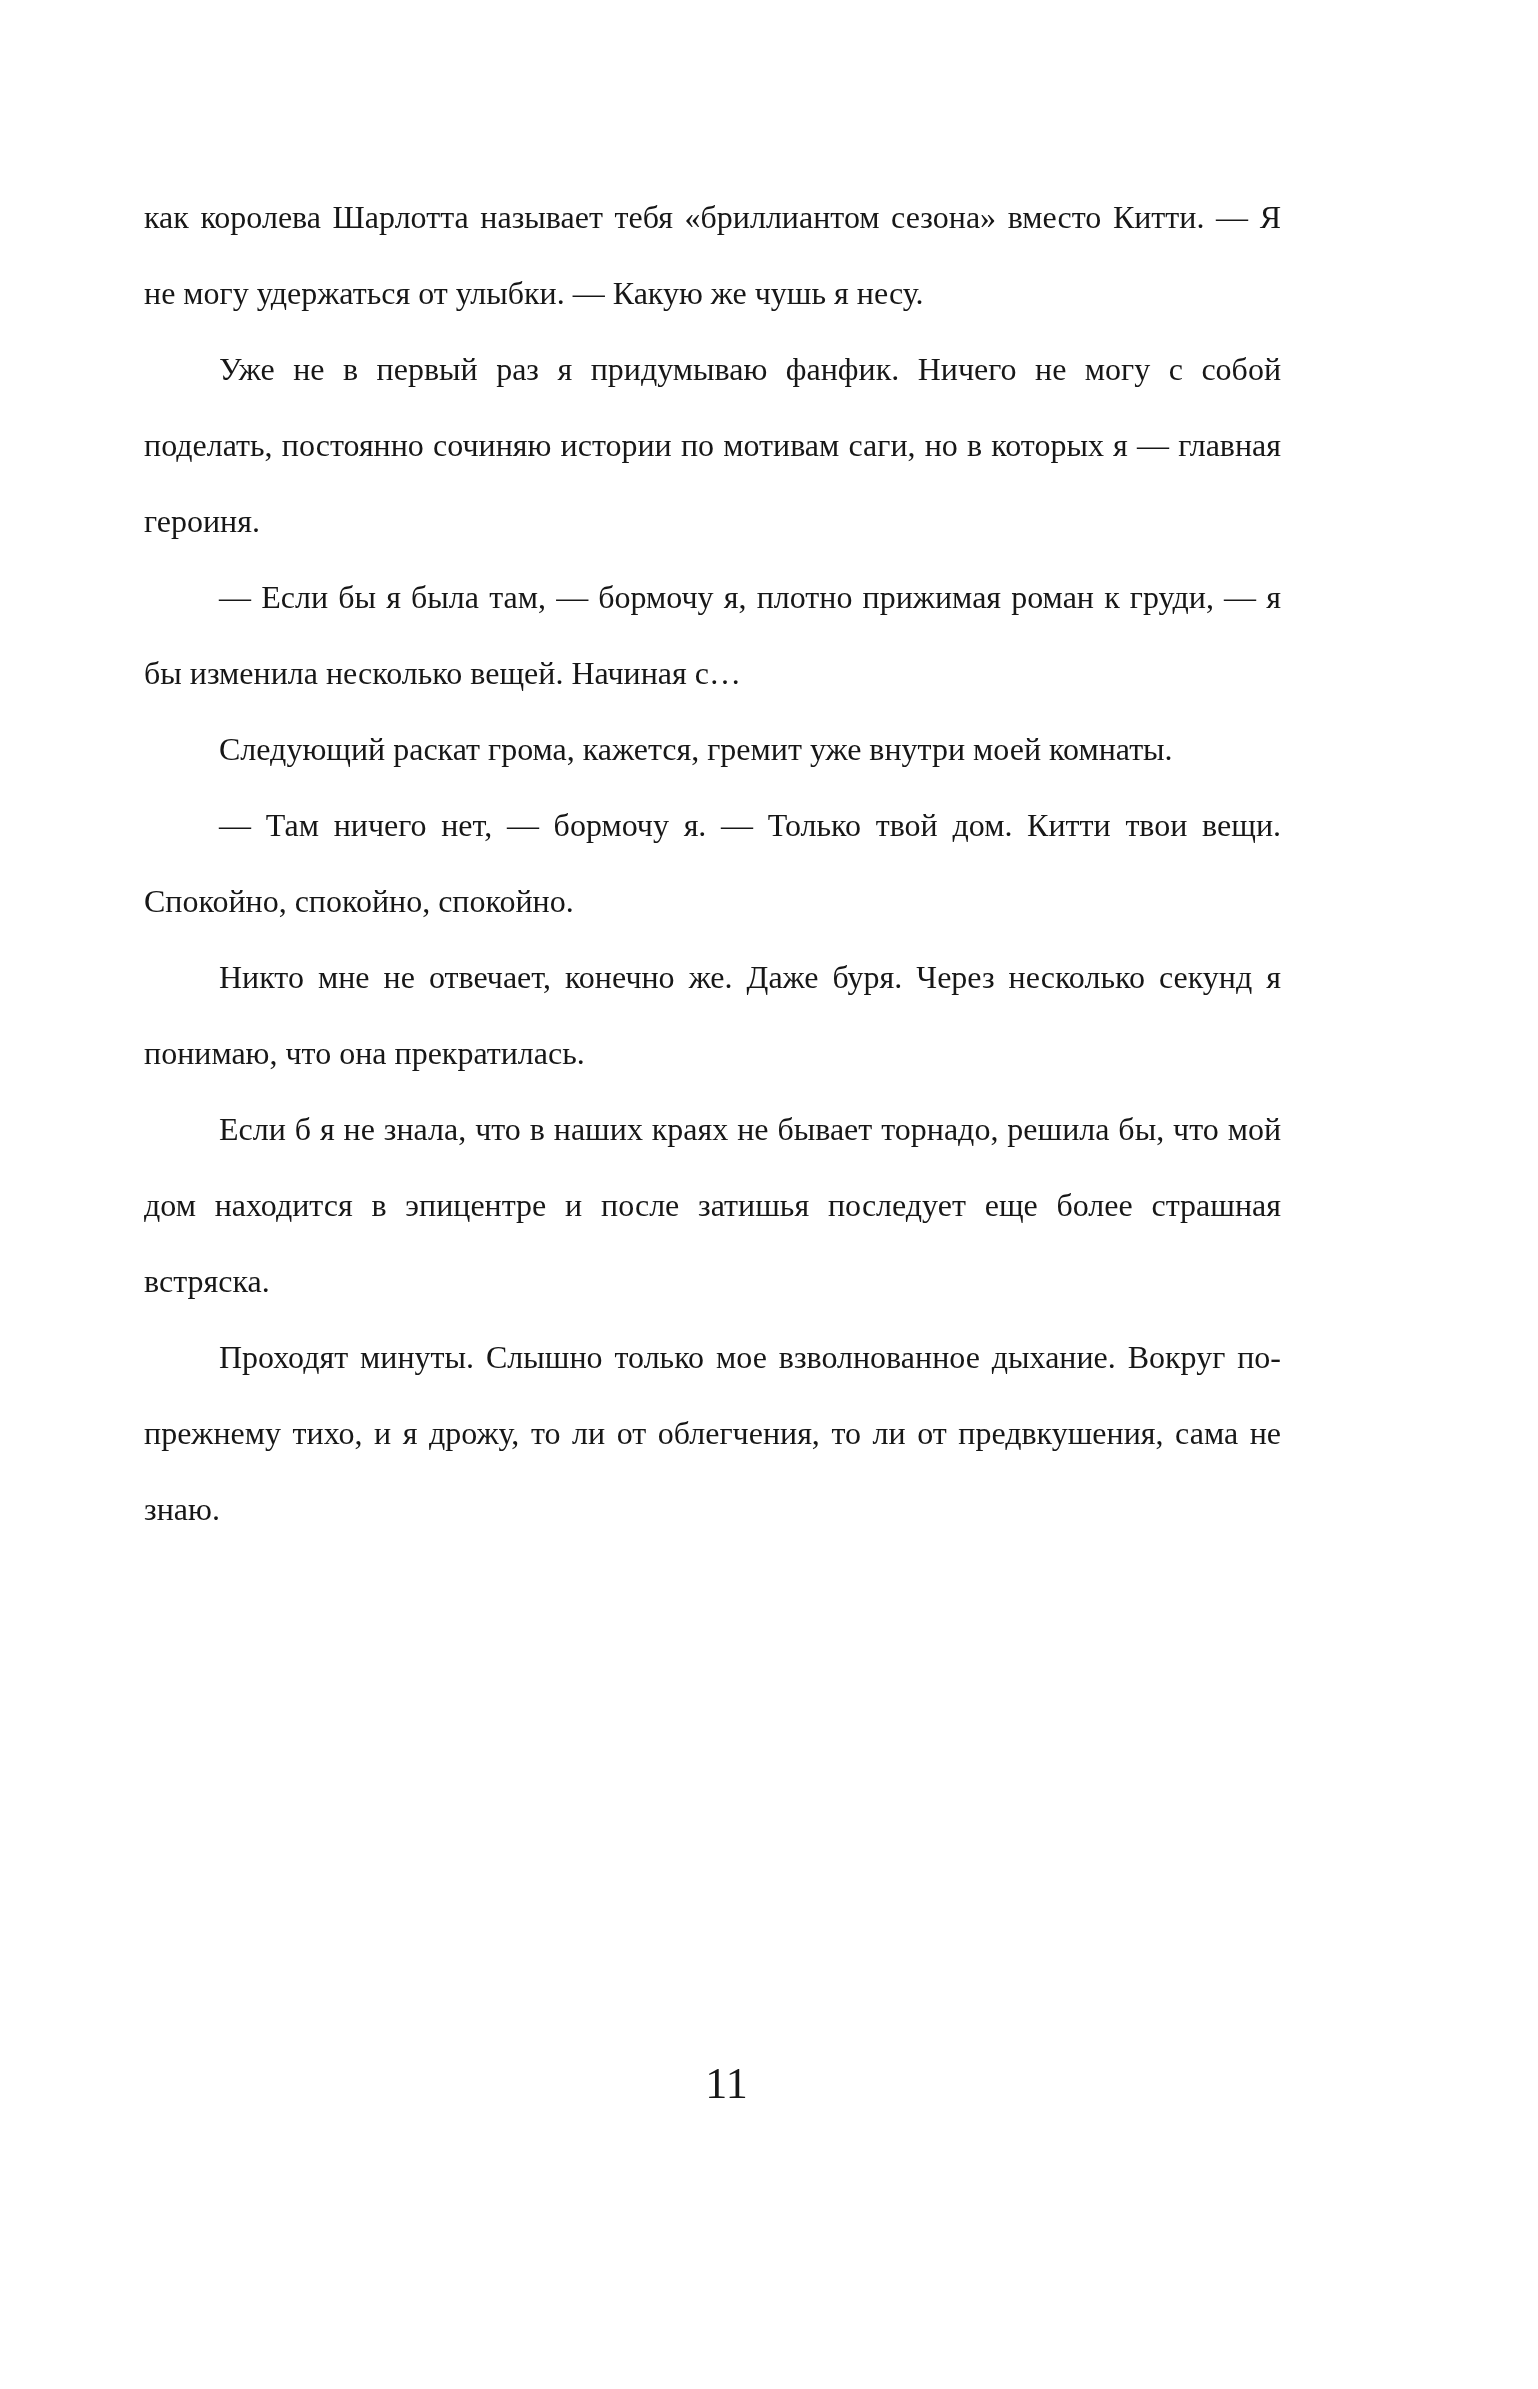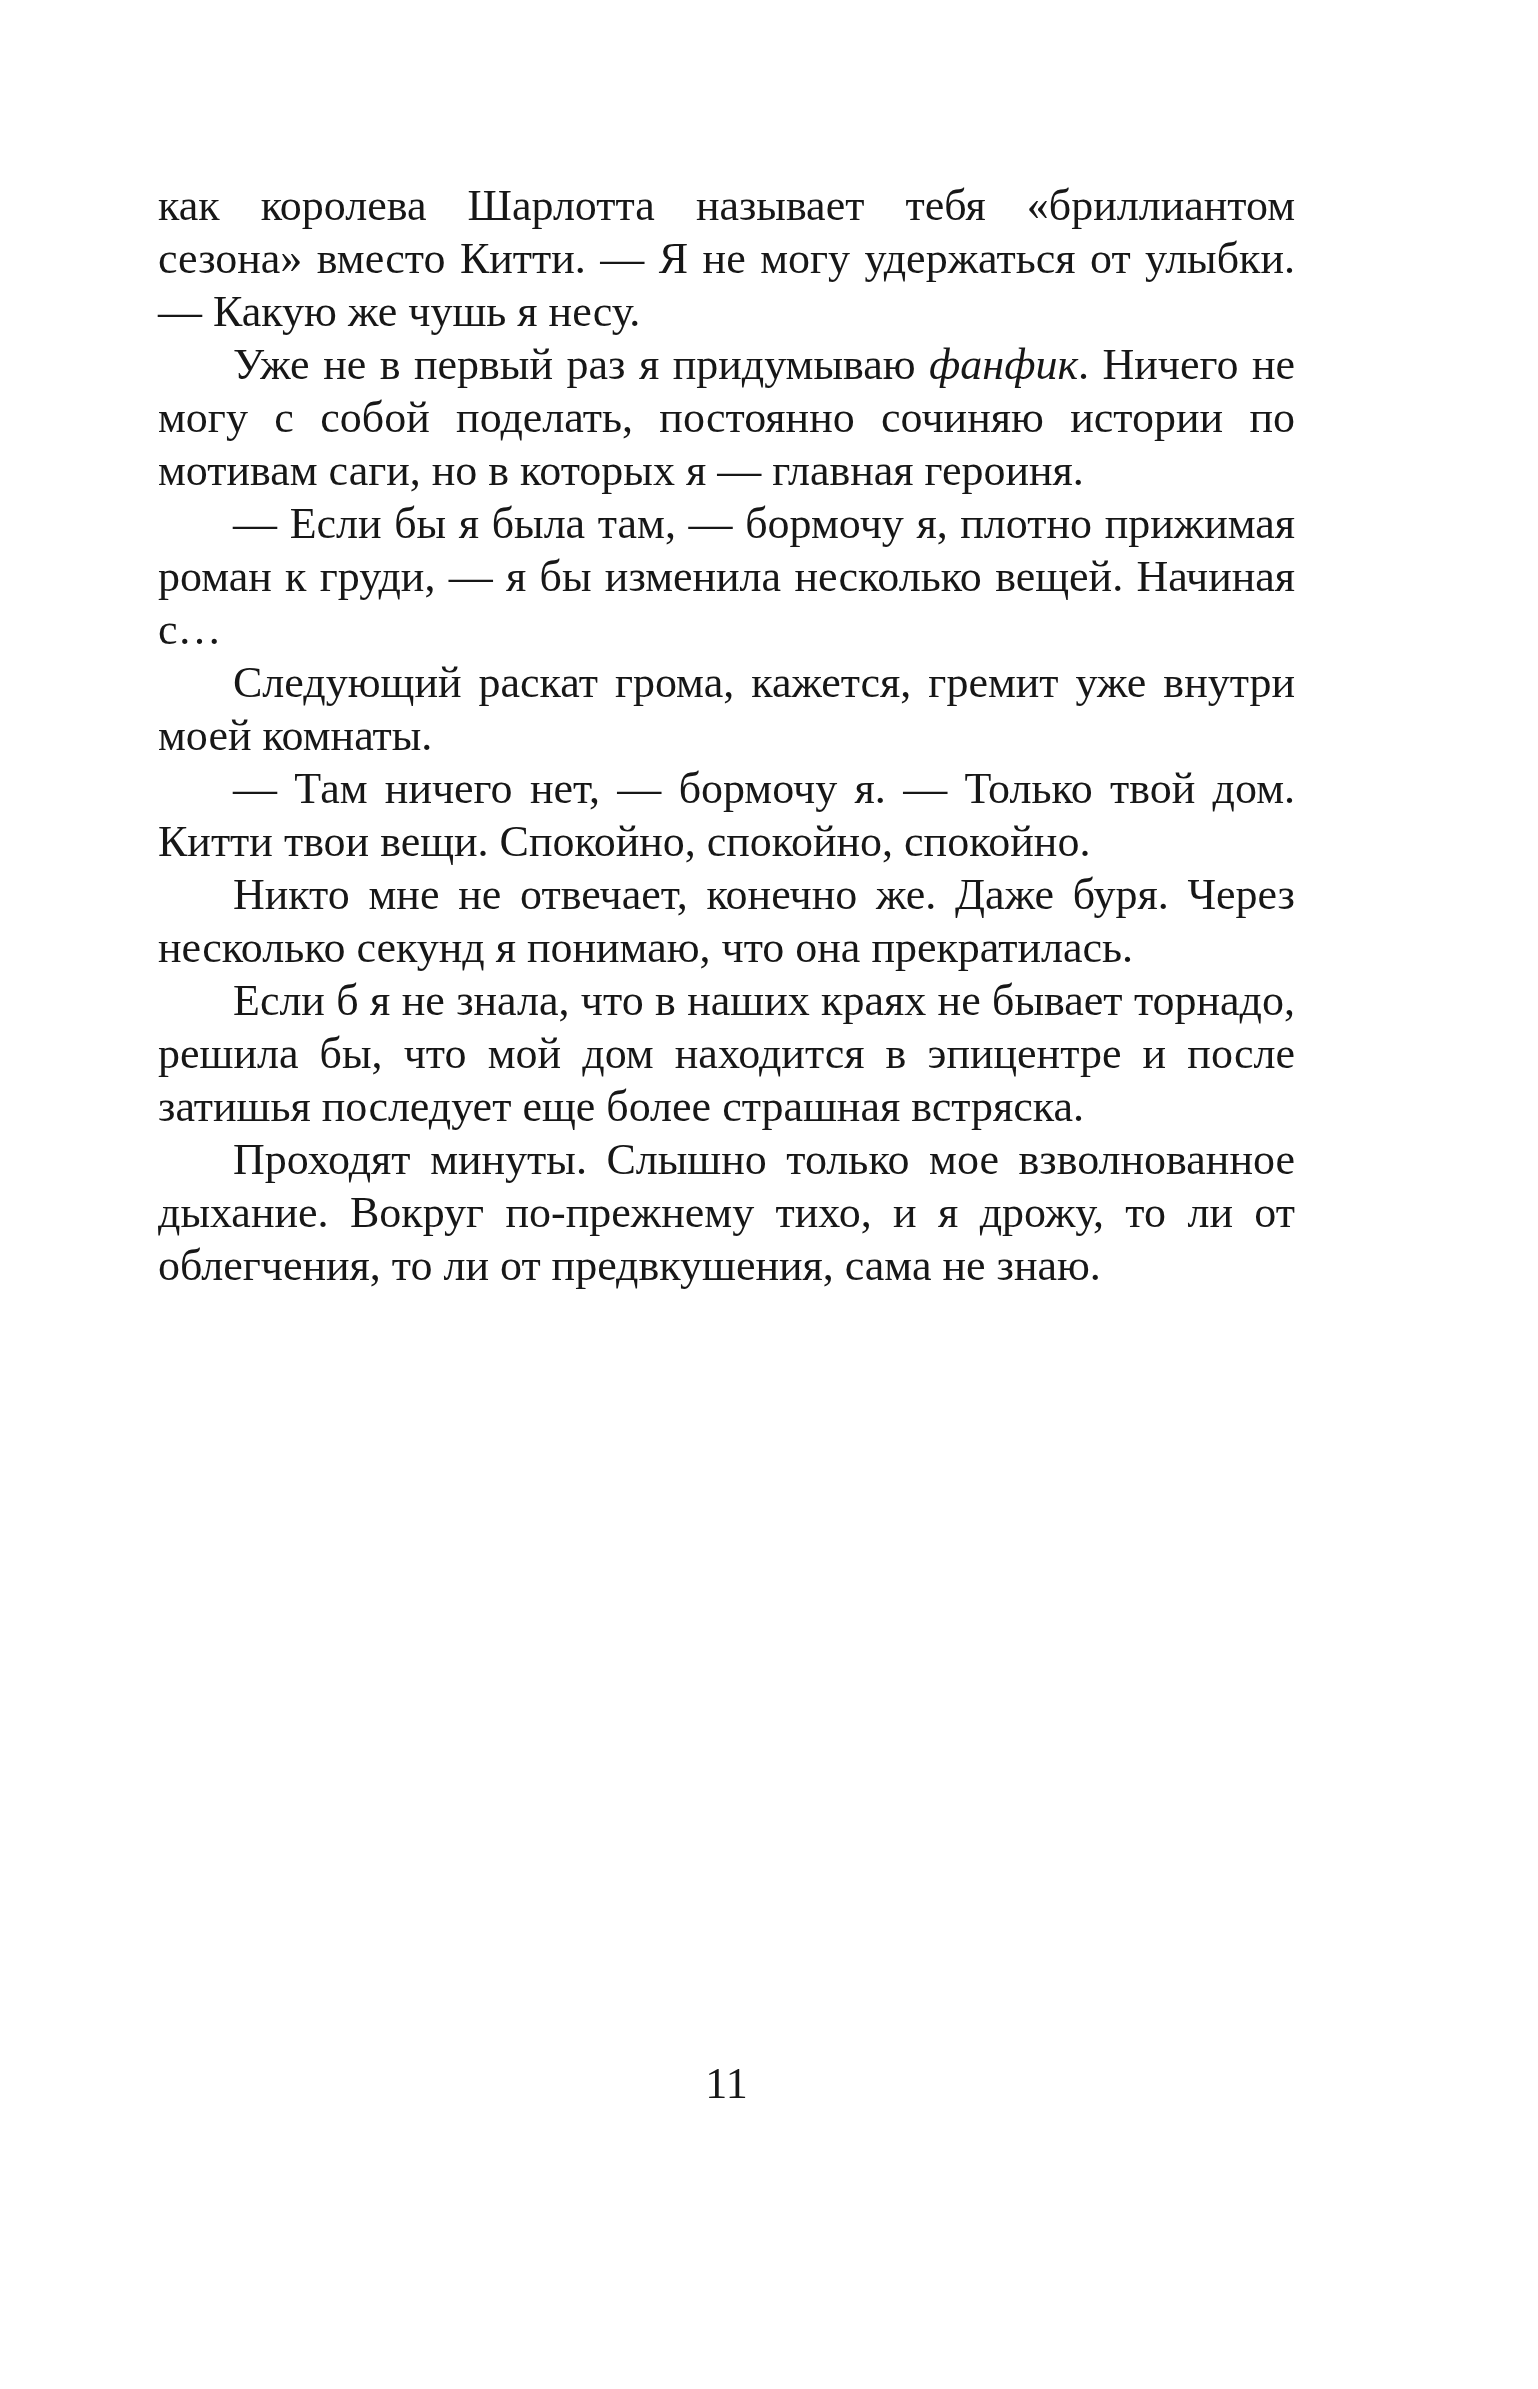--- a/index.html
+++ b/index.html
@@ -18,11 +18,11 @@
     }
     .text-block {
       position: absolute;
-      left: 158px;
+      left: 144px;
       top: 179px;
       width: 1137px;
-      font-size: 44px;
-      line-height: 53px;
+      font-size: 32px;
+      line-height: 76px;
       text-align: justify;
       hyphens: auto;
       -webkit-hyphens: auto;

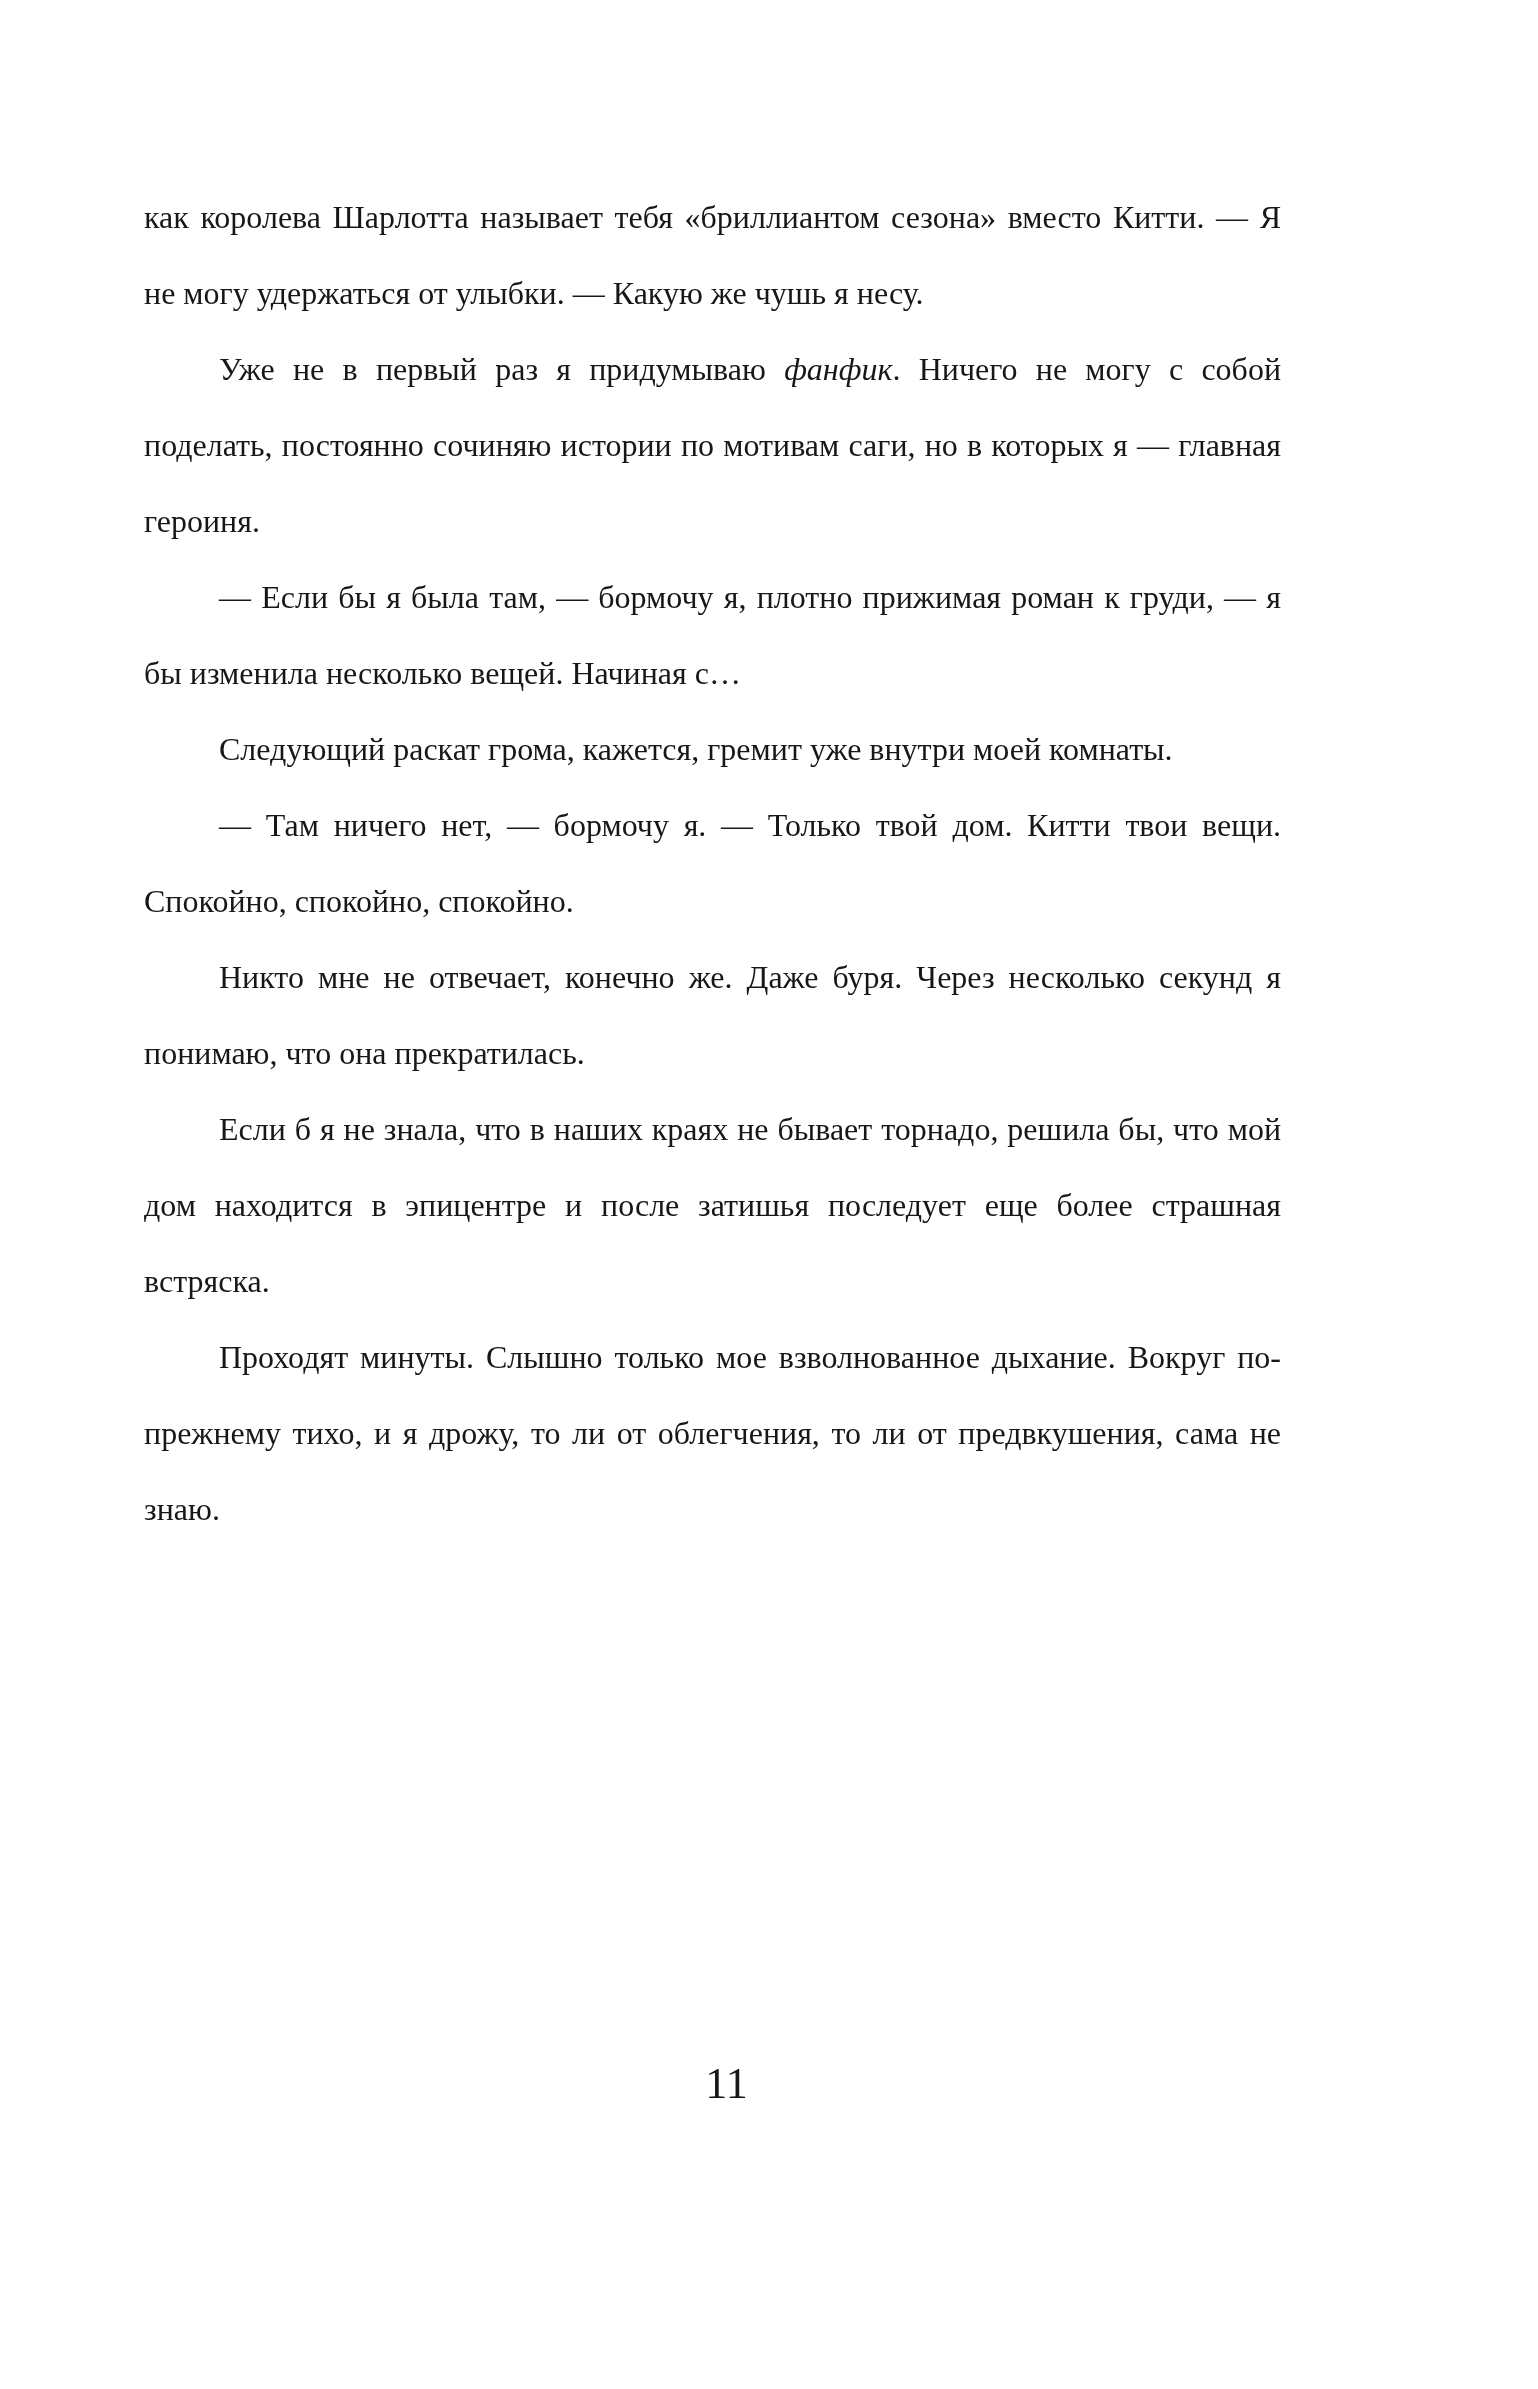--- a/index.html
+++ b/index.html
@@ -35,7 +35,6 @@
       text-indent: 75px;
     }
     .italic {
-      font-style: italic;
     }
     .page-number {
       position: absolute;

